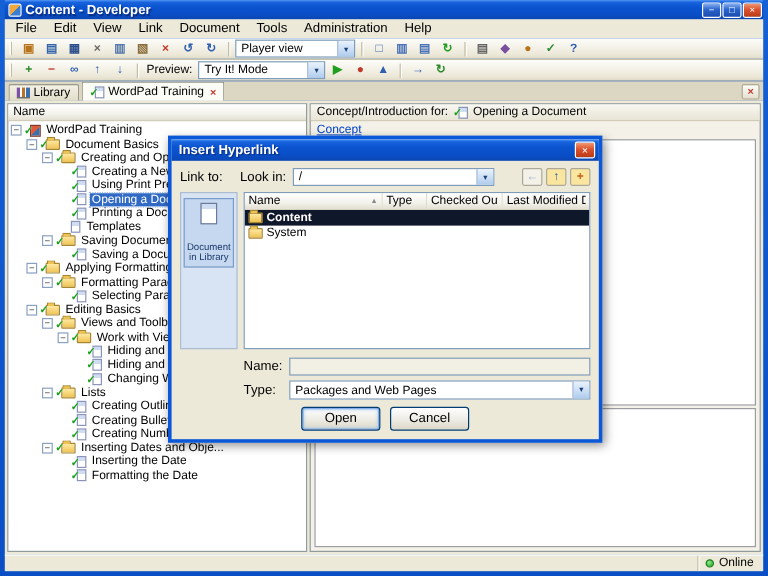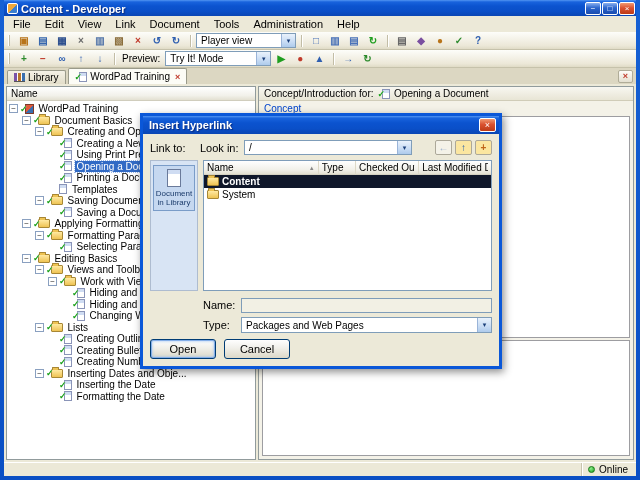--- a/index.html
+++ b/index.html
@@ -86,7 +86,7 @@
 .nav-group { margin-left:auto; display:flex; gap:3px; }
 .dlg-mid { flex:1; min-height:0; display:flex; gap:5px; margin-bottom:6px; }
 .places { width:48px; flex:none; background:#d8e4f4; border:1px solid #aebcd0; padding:4px 2px; display:flex; flex-direction:column; gap:8px; }
-.place { display:flex; flex-direction:column; align-items:center; gap:2px; padding:3px 1px; text-align:center; font-size:8px; color:#1a3a6a; border:1px solid transparent; line-height:1.15; }
+.place { display:flex; flex-direction:column; align-items:center; gap:14px; padding:3px 1px; text-align:center; font-size:8px; color:#1a3a6a; border:1px solid transparent; line-height:1.15; }
 .place.selected { background:#c6d8f0; border:1px solid #7a9cc8; }
 .libdoc-icon { width:14px; height:18px; background:linear-gradient(#cfdcf2 0 4px,#fff 4px); border:1px solid #6a7a9a; }
 .globe-icon { width:16px; height:16px; border-radius:50%; background:radial-gradient(circle at 35% 30%,#cfe6ff,#5a9ae0 55%,#2a5faa); border:1px solid #2a5faa; }

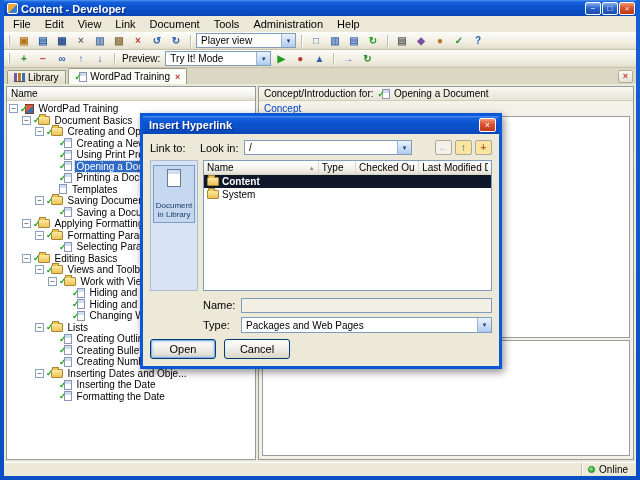--- a/index.html
+++ b/index.html
@@ -103,7 +103,7 @@
 .dlg-form .flabel { width:38px; flex:none; font-size:11px; }
 .txt-input { flex:1; height:15px; border:1px solid #7f9db9; background:#f2f0e4; font:10px "Liberation Sans",sans-serif; padding:0 3px; }
 .type-combo { flex:1; height:16px; }
-.dlg-buttons { display:flex; justify-content:flex-start; gap:8px; margin-top:2px; flex:none; }
+.dlg-buttons { display:flex; justify-content:center; gap:8px; margin-top:2px; flex:none; }
 .btn { width:66px; height:20px; font-size:11px; background:linear-gradient(#fefefe,#f0efe9 45%,#dcd8c8); border:1px solid #003c74; border-radius:3px; }
 .btn.default { box-shadow:inset 0 0 0 1px #84aee8, inset 0 0 3px 1px #9cc2f0; }
 </style>

